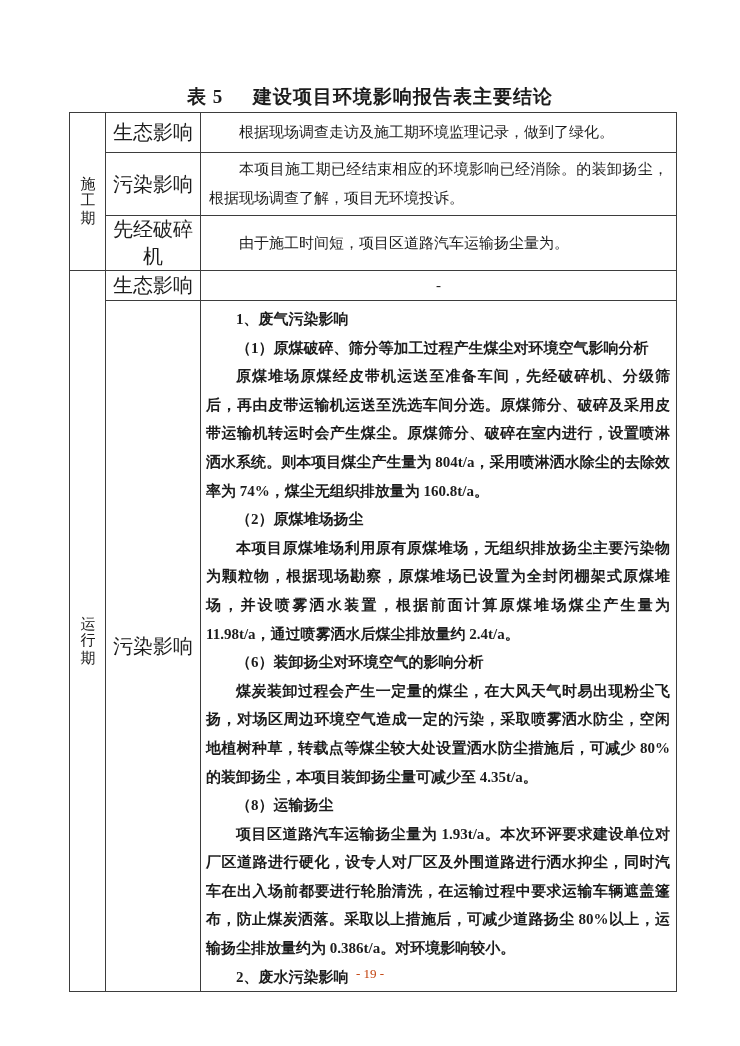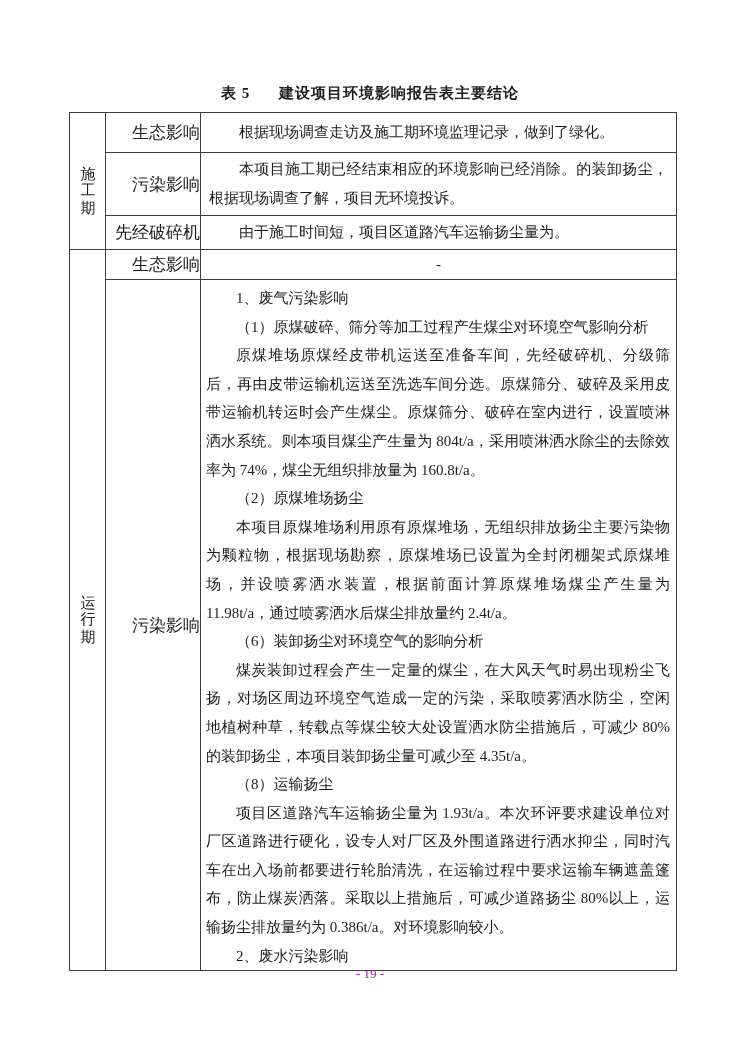--- a/index.html
+++ b/index.html
@@ -19,7 +19,7 @@
     width: 100%;
     text-align: center;
     font-weight: bold;
-    font-size: 15px;
+    font-size: 19px;
     letter-spacing: 1px;
   }
   .title-text { margin-left: 24px; }

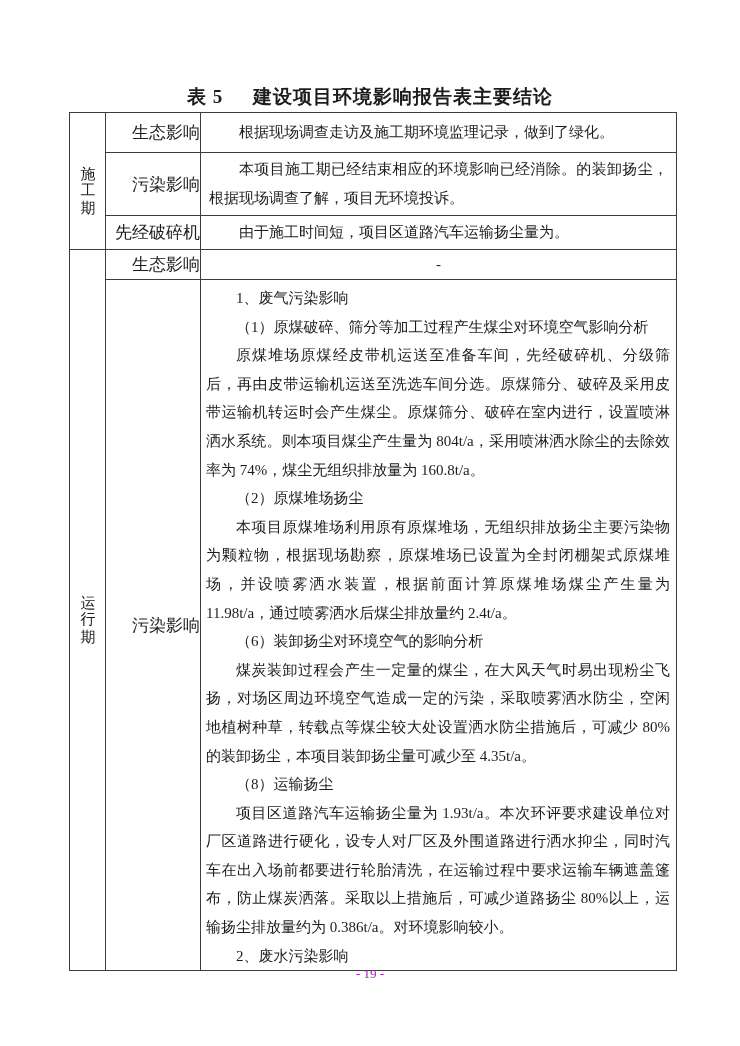--- a/index.html
+++ b/index.html
@@ -55,9 +55,9 @@
     letter-spacing: 17px;
   }
   .cat-cell {
-    text-align: right;
+    text-align: center;
     vertical-align: middle;
-    font-size: 17px;
+    font-size: 20px;
   }
   .content-cell {
     font-size: 15px;

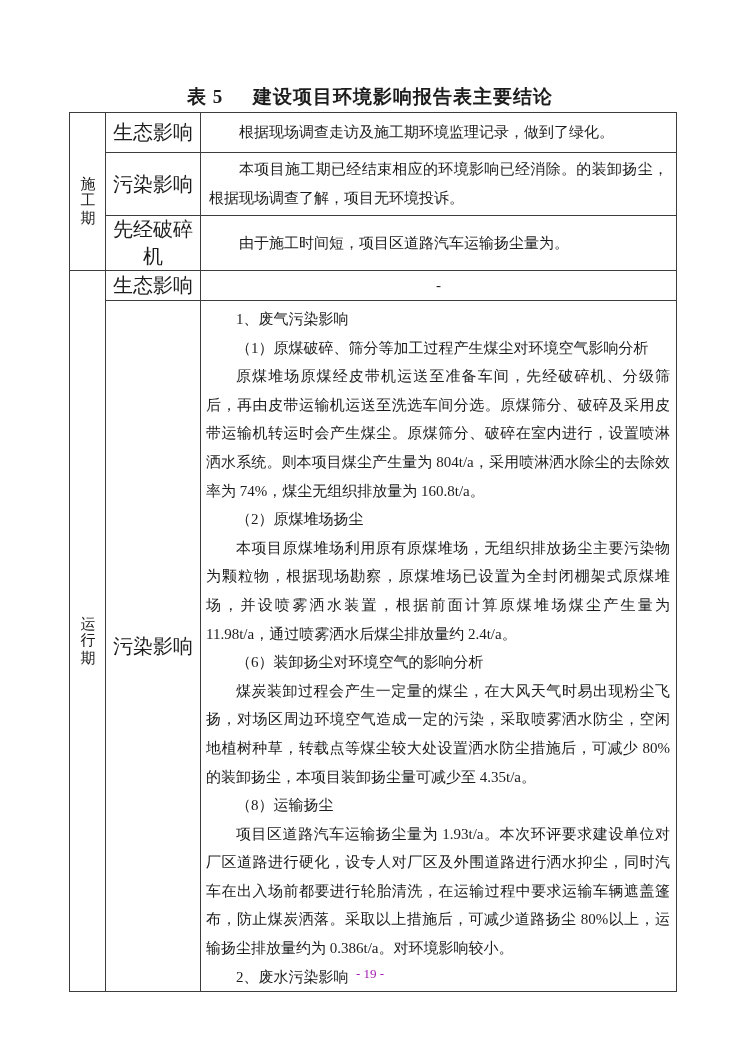--- a/index.html
+++ b/index.html
@@ -80,7 +80,7 @@
     padding: 4px 6px 0 5px;
     font-size: 15px;
   }
-  .big-cell .para { line-height: 28.6px; }
+  .big-cell .para { line-height: 28.6px; font-weight: bold; }
   .pagenum {
     position: absolute;
     top: 966px;

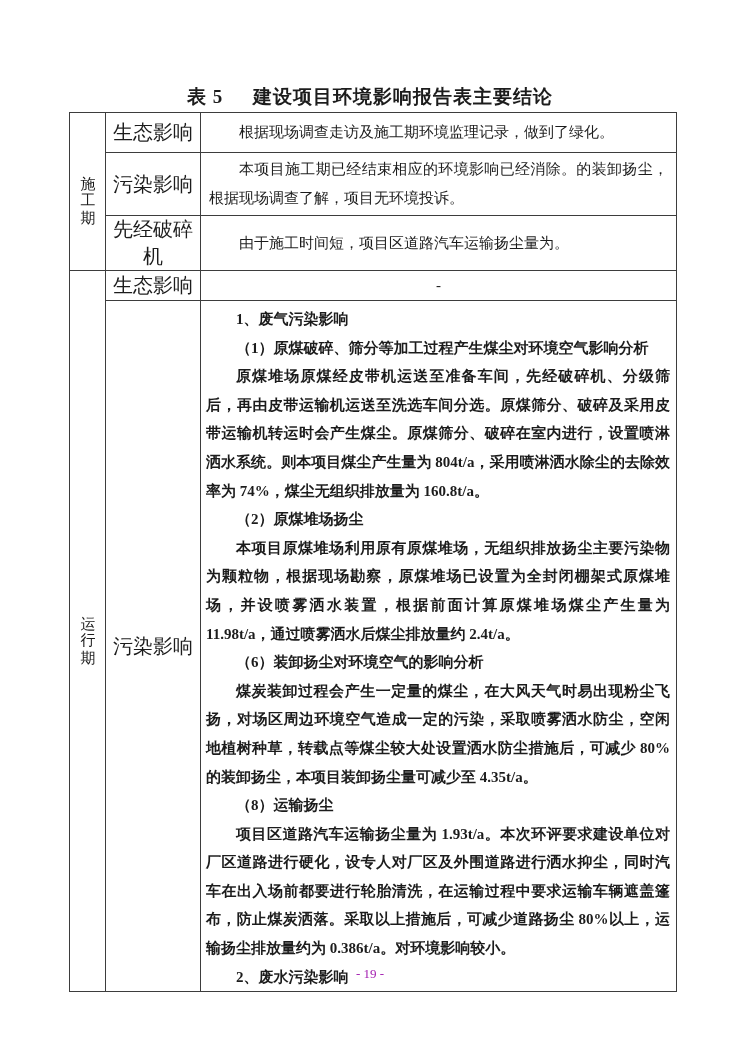--- a/index.html
+++ b/index.html
@@ -88,7 +88,7 @@
     width: 100%;
     text-align: center;
     font-size: 13px;
-    color: #a21caf;
+    color: #c2410c;
   }
 </style>
 </head>

